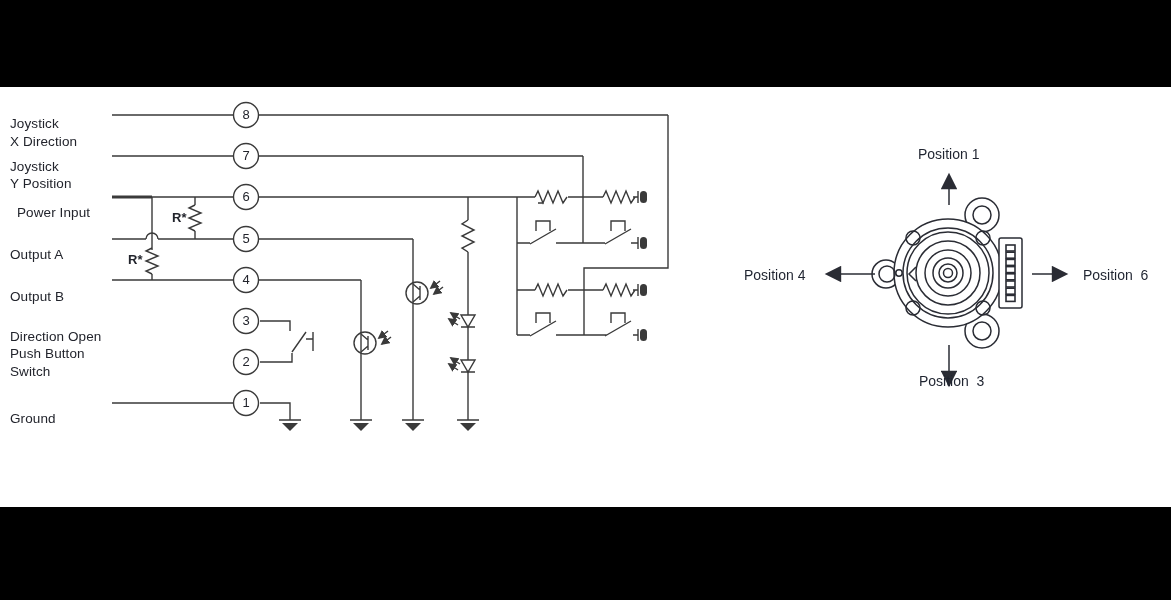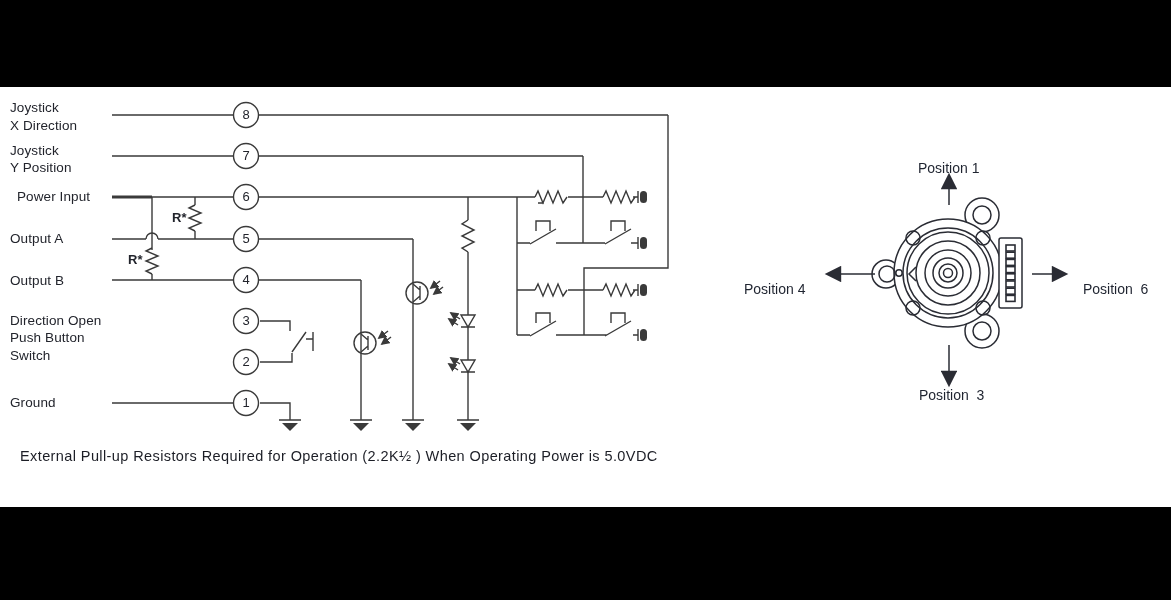--- a/index.html
+++ b/index.html
@@ -8,7 +8,7 @@
   .canvas{position:absolute;left:0;top:87px;width:1171px;height:420px;background:#fff;}
   svg.diagram{position:absolute;left:0;top:0;width:1171px;height:600px;}
   .txt{position:absolute;color:#22242c;font-size:13.5px;line-height:17px;font-weight:500;
-       white-space:pre;letter-spacing:0.1px;}
+       white-space:pre;letter-spacing:0.1px;margin-top:16px;}
   .pin-num{position:absolute;width:30px;text-align:center;color:#22242c;font-size:13px;
            line-height:16px;font-weight:500;}
   .rstar{position:absolute;color:#22242c;font-size:13px;font-weight:600;}

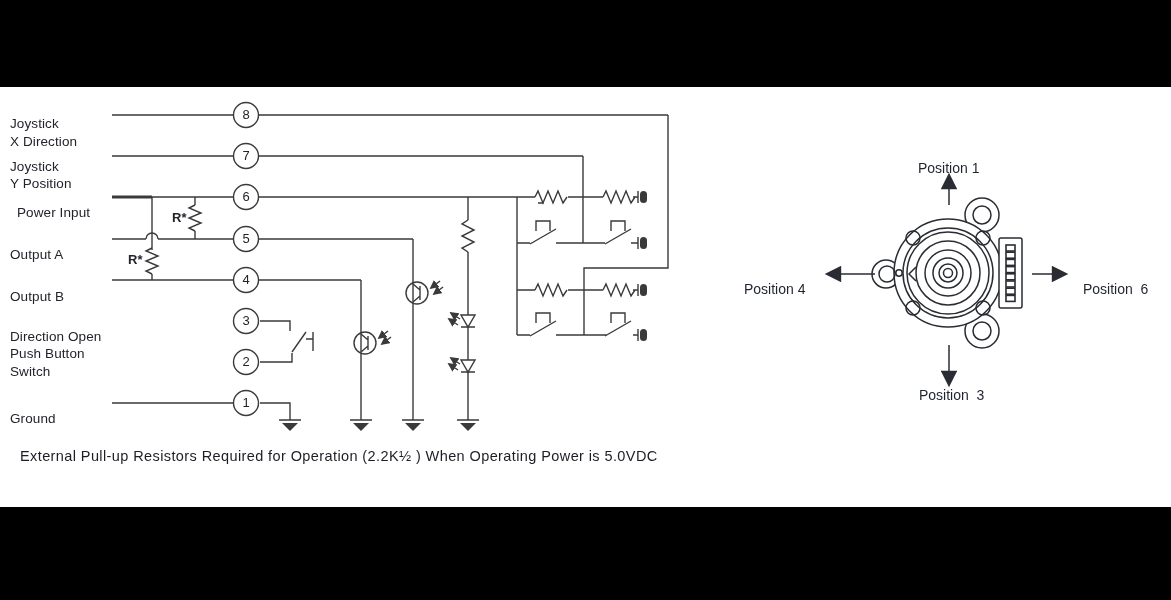--- a/index.html
+++ b/index.html
@@ -12,7 +12,7 @@
   .pin-num{position:absolute;width:30px;text-align:center;color:#22242c;font-size:13px;
            line-height:16px;font-weight:500;}
   .rstar{position:absolute;color:#22242c;font-size:13px;font-weight:600;}
-  .pos{position:absolute;color:#1f2430;font-size:14px;font-weight:500;white-space:pre;margin-top:14px;}
+  .pos{position:absolute;color:#1f2430;font-size:14px;font-weight:500;white-space:pre;}
   .note{position:absolute;color:#1c1e26;font-size:14.5px;font-weight:500;white-space:pre;
         letter-spacing:0.4px;line-height:19px;}
 </style>

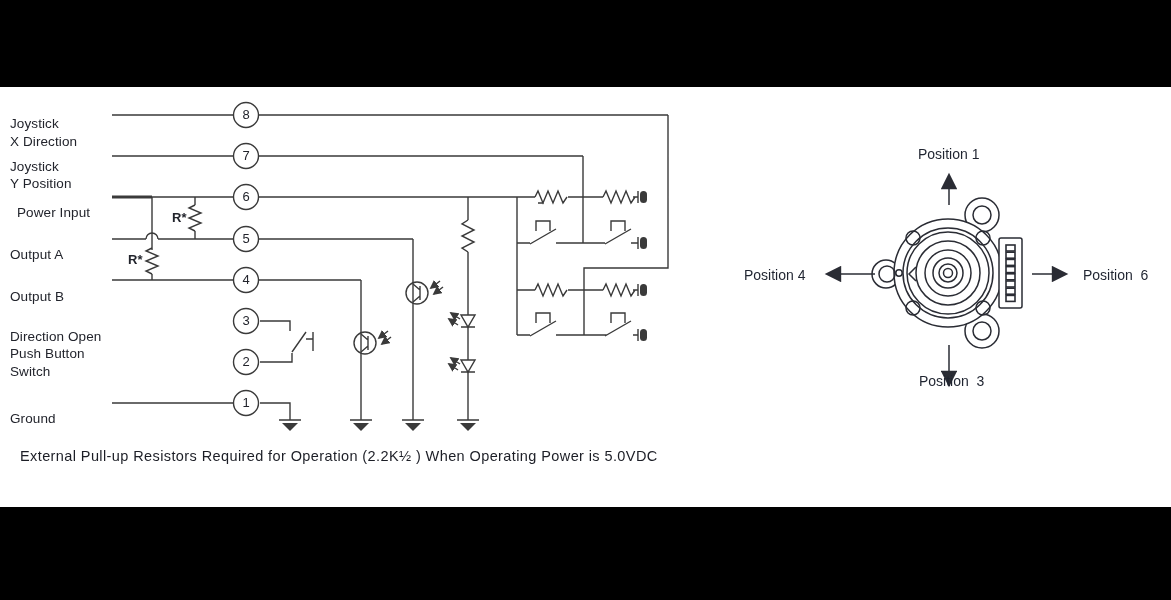--- a/index.html
+++ b/index.html
@@ -175,7 +175,6 @@
   <div class="pos" style="left:919px;top:373px">Position  3</div>
   <div class="pos" style="left:744px;top:267px">Position 4</div>
 
-  <div class="note" style="left:20px;top:447px">External Pull-up Resistors Required for Operation (2.2K½ ) When Operating Power is 5.0VDC</div>
 </div>
 
 </body></html>

